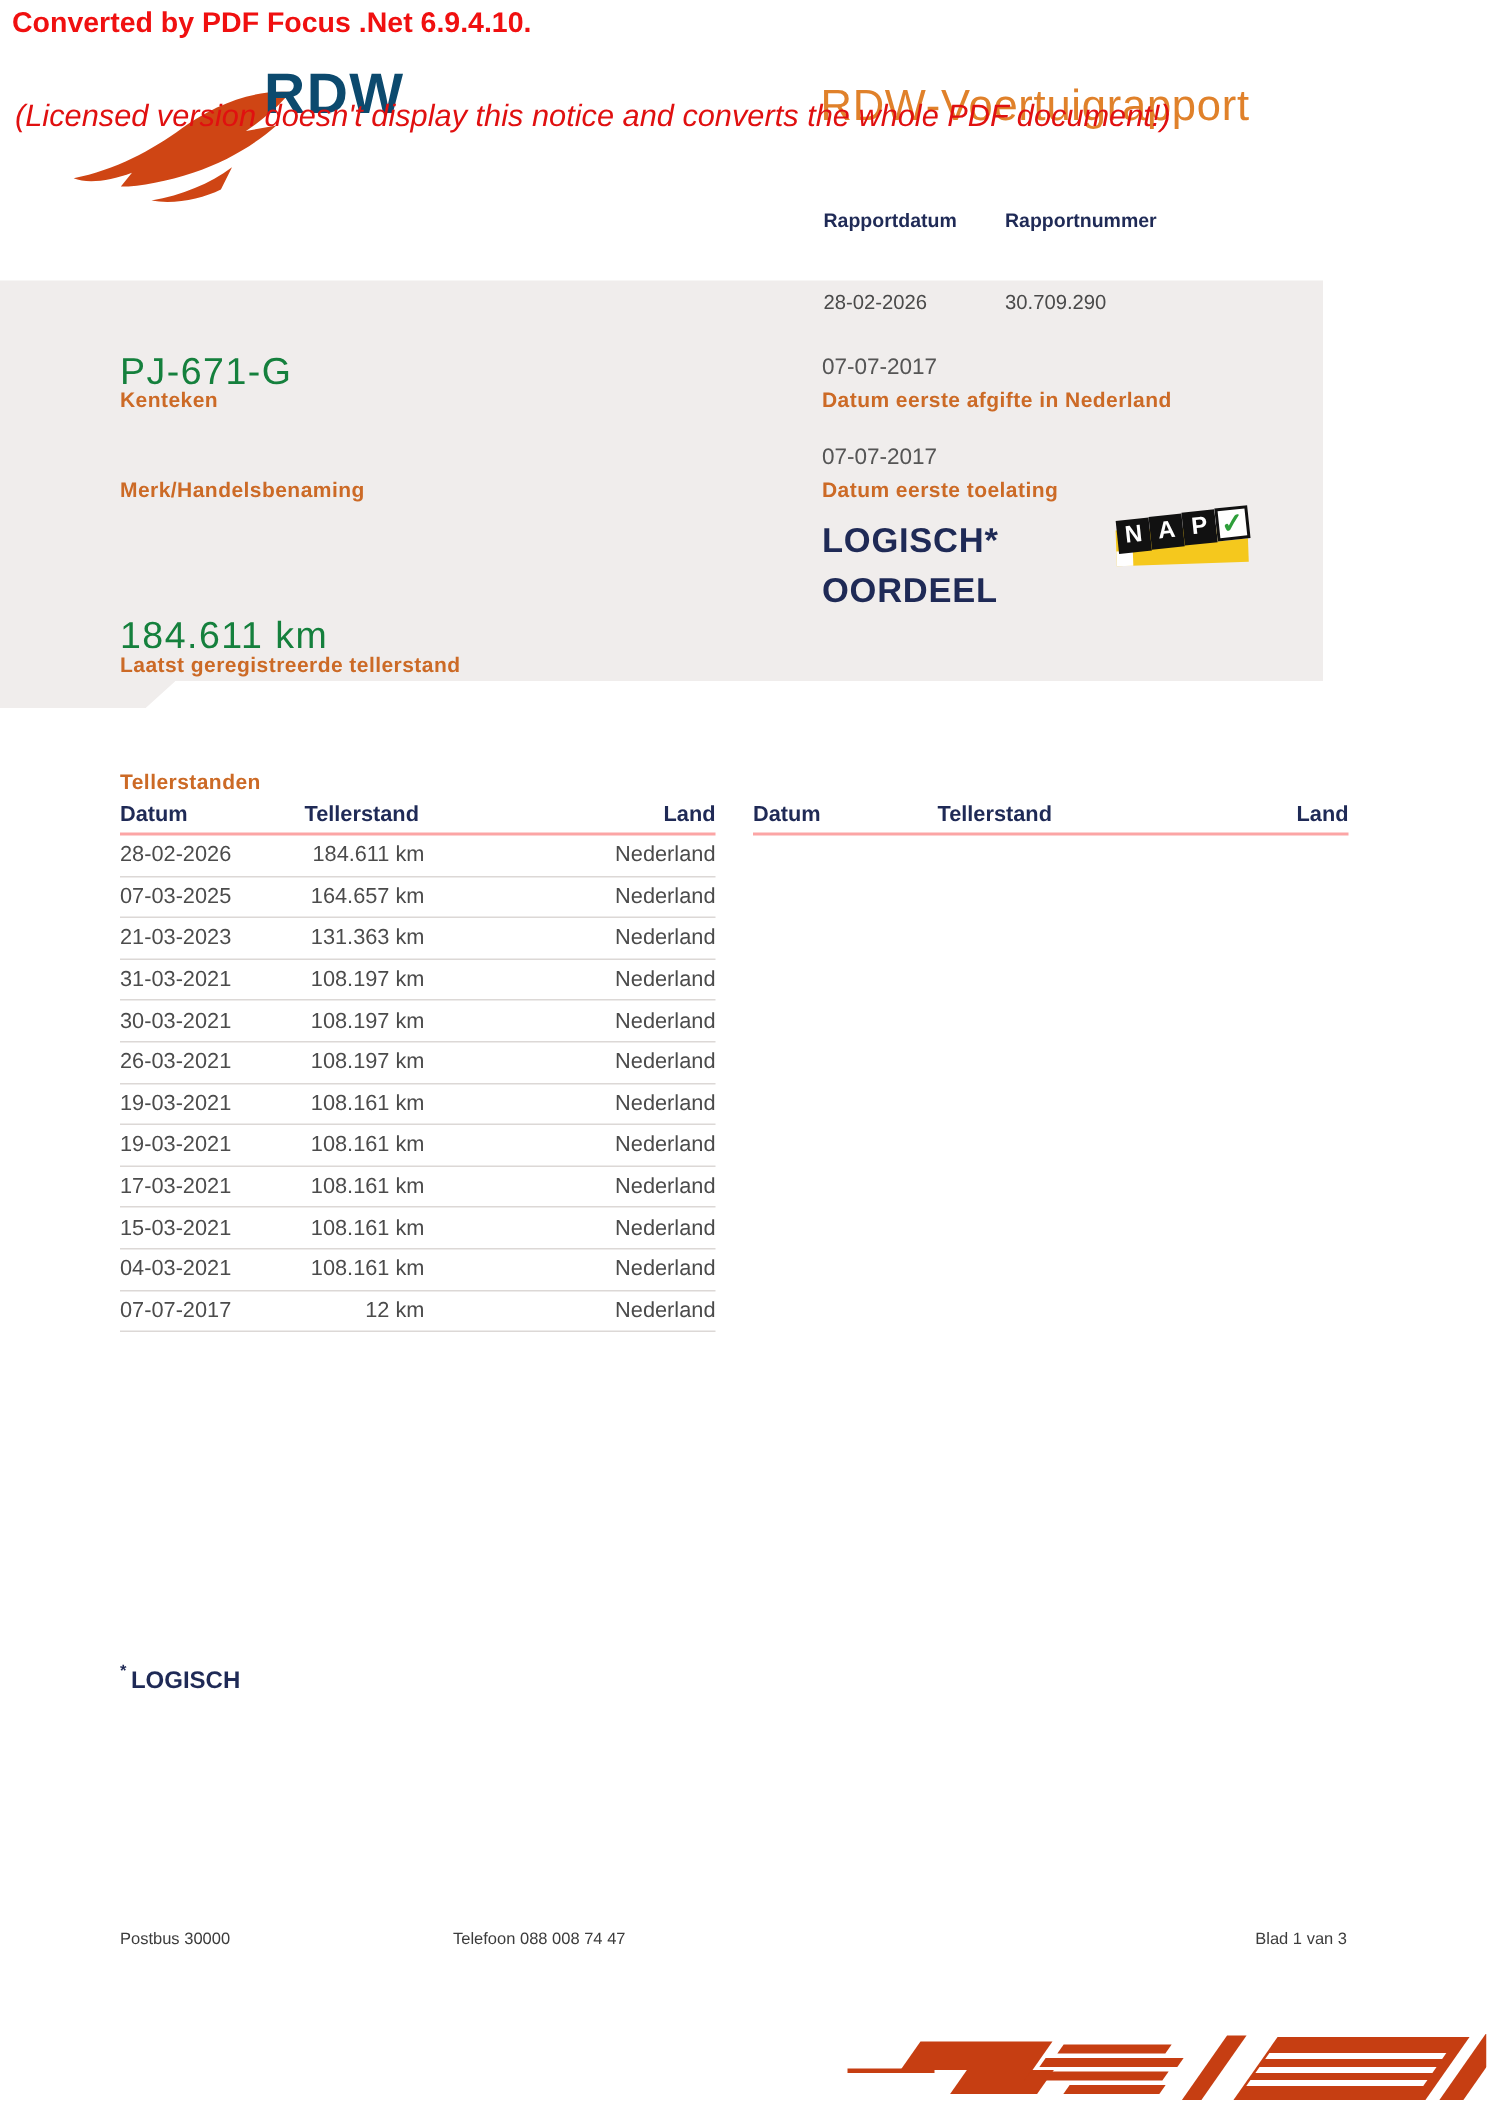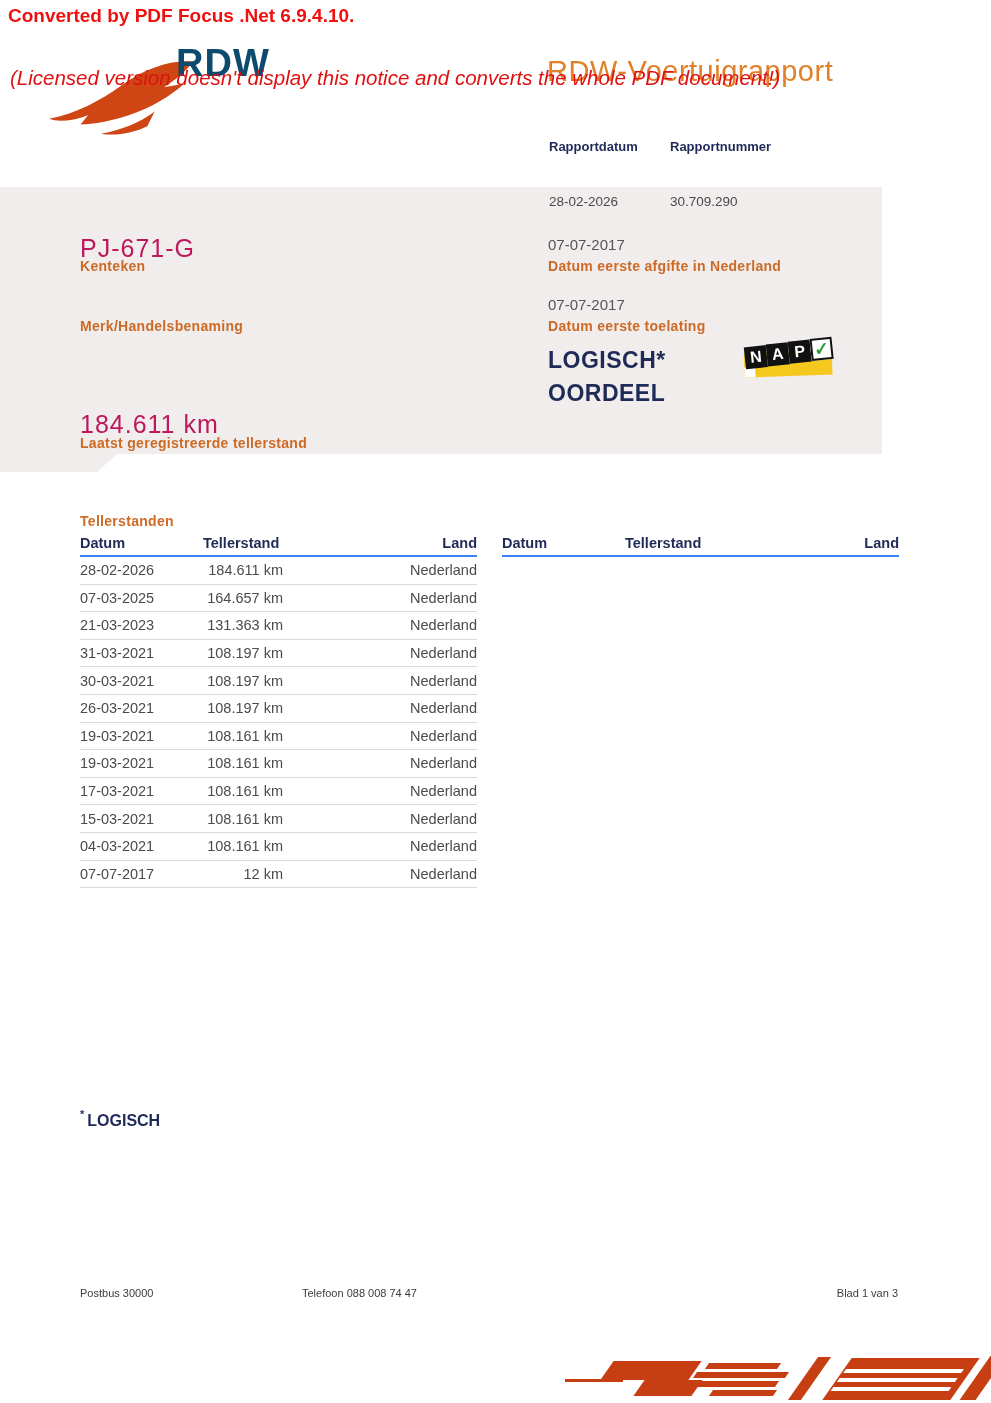--- a/index.html
+++ b/index.html
@@ -27,7 +27,7 @@
   .panel{position:absolute;left:0;top:187px;width:882px;height:267px;background:#f0edec;}
   .panel-flap{position:absolute;left:0;top:454px;width:117px;height:18px;background:#f0edec;clip-path:polygon(0 0,100% 0,83% 100%,0 100%);}
   .plabel{position:absolute;font-size:14px;font-weight:700;color:#cc6a26;letter-spacing:.3px;margin-top:44px;}
-  .pvalue-big{position:absolute;font-size:25px;color:#be185d;letter-spacing:1px;text-align:right;}
+  .pvalue-big{position:absolute;font-size:25px;color:#15803d;letter-spacing:1px;text-align:right;}
   .pvalue-date{position:absolute;font-size:15px;color:#555555;}
   .oordeel{position:absolute;left:548px;top:344px;font-size:23px;font-weight:700;color:#1f2a56;line-height:33px;letter-spacing:.5px;}
 

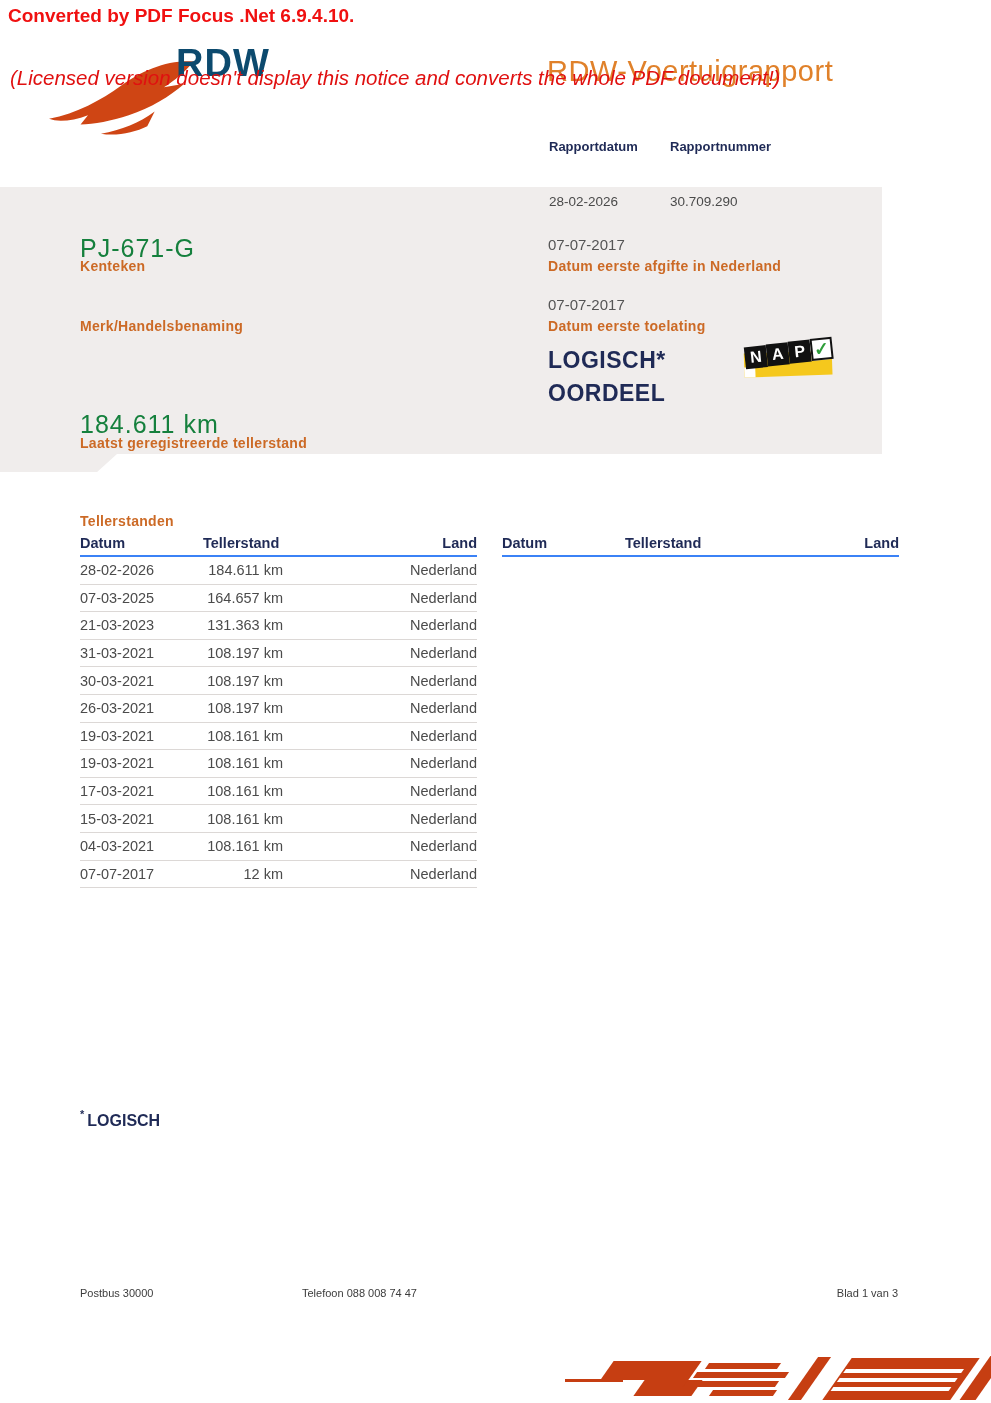--- a/index.html
+++ b/index.html
@@ -46,7 +46,7 @@
   .mtable{position:absolute;top:535px;width:397px;}
   .mtable.left{left:80px;}
   .mtable.right{left:502px;}
-  .thead{display:flex;font-size:14.5px;font-weight:700;color:#1f2a56;padding-bottom:4px;border-bottom:2px solid #3b82f6;}
+  .thead{display:flex;font-size:14.5px;font-weight:700;color:#1f2a56;padding-bottom:4px;border-bottom:2px solid #fca5a5;}
   .thead .h1{width:123px;}
   .thead .h2{width:150px;}
   .thead .h3{flex:1;text-align:right;}

